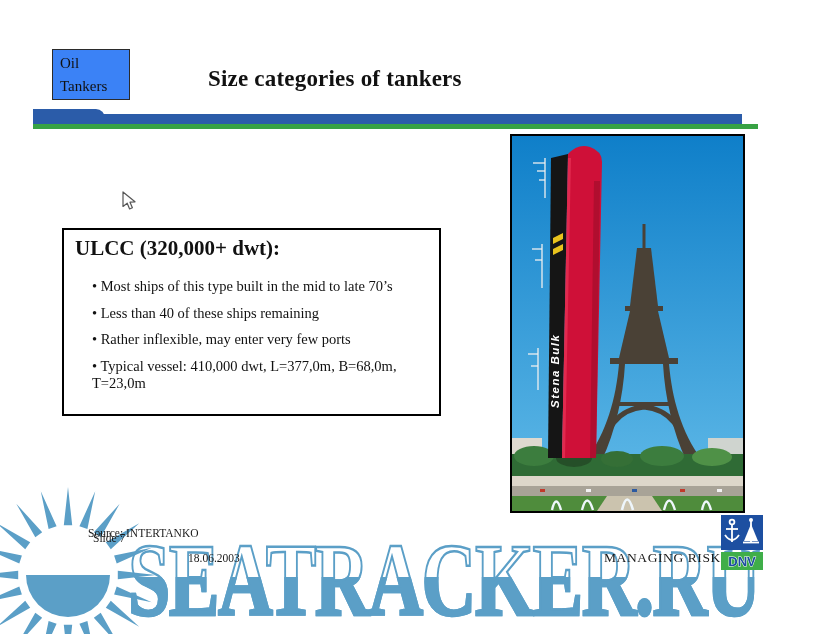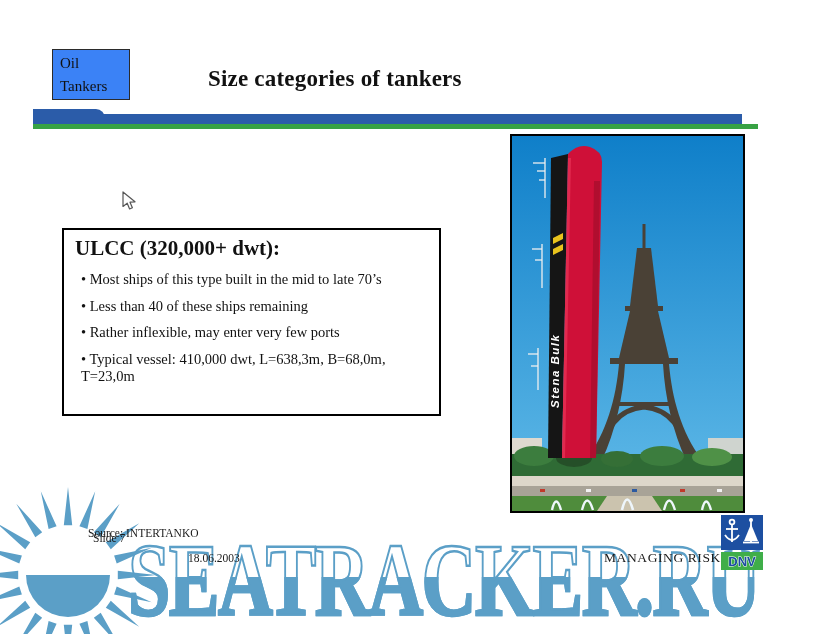--- a/index.html
+++ b/index.html
@@ -35,7 +35,7 @@
     background:#fff;
   }
   .ulcc-box h2{margin:2px 0 10px 0; font-size:21px; font-weight:bold;}
-  .ulcc-box ul{list-style:none; margin:6px; padding:0;}
+  .ulcc-box ul{list-style:none; margin:17px; padding:0;}
   .ulcc-box li{font-size:14.5px; line-height:1.18; margin-bottom:9.5px;}
   .ulcc-box li::before{content:"• ";}
 

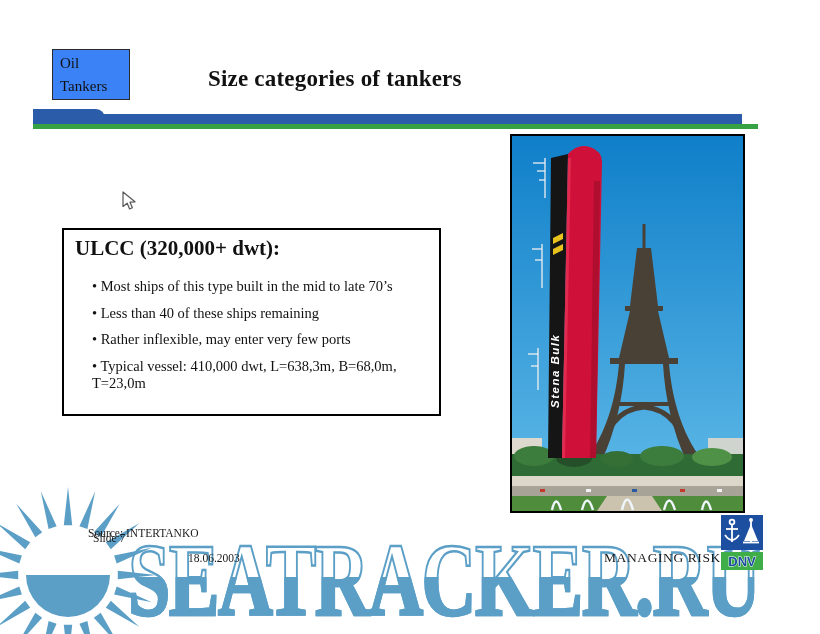--- a/index.html
+++ b/index.html
@@ -95,7 +95,7 @@
       <li>Most ships of this type built in the mid to late 70’s</li>
       <li>Less than 40 of these ships remaining</li>
       <li>Rather inflexible, may enter very few ports</li>
-      <li>Typical vessel: 410,000 dwt, L=638,3m, B=68,0m, T=23,0m</li>
+      <li>Typical vessel: 410,000 dwt, L=377,0m, B=68,0m, T=23,0m</li>
     </ul>
   </div>
 

